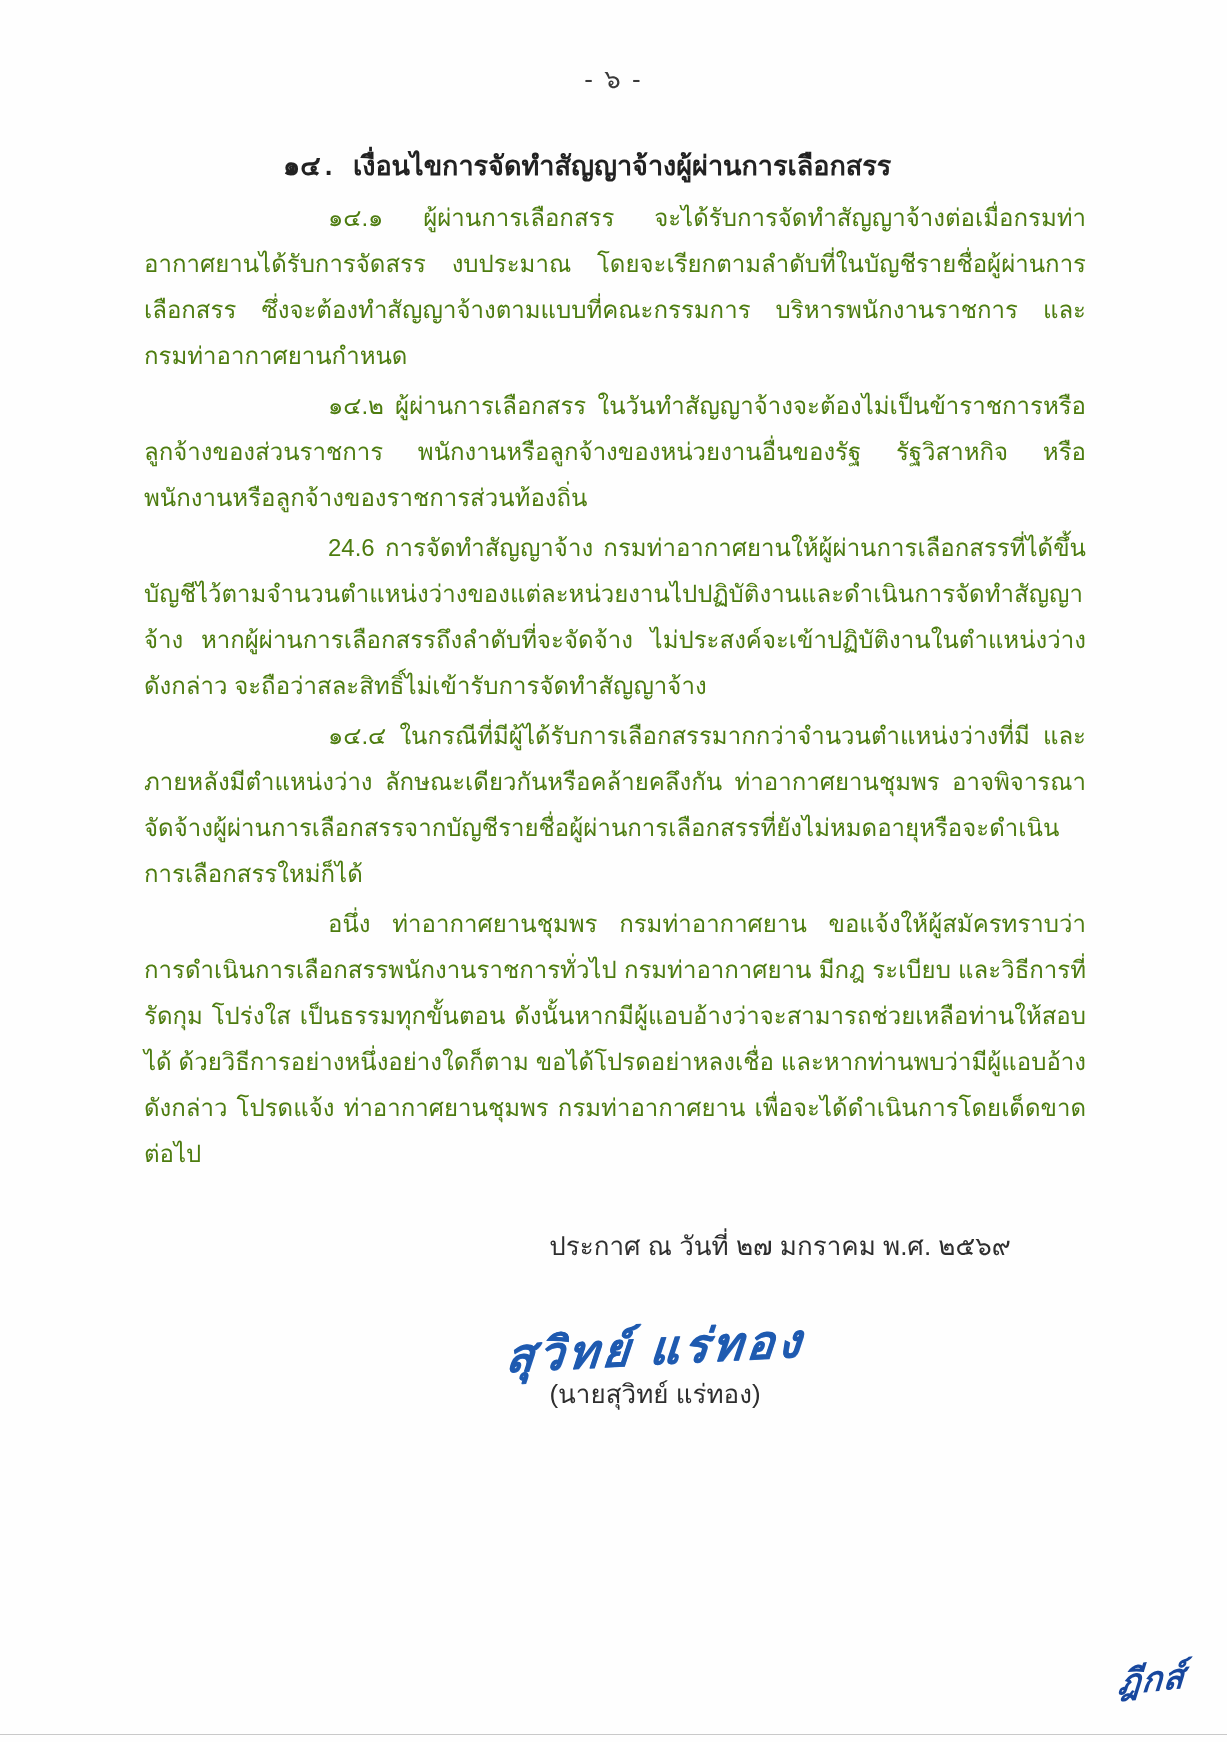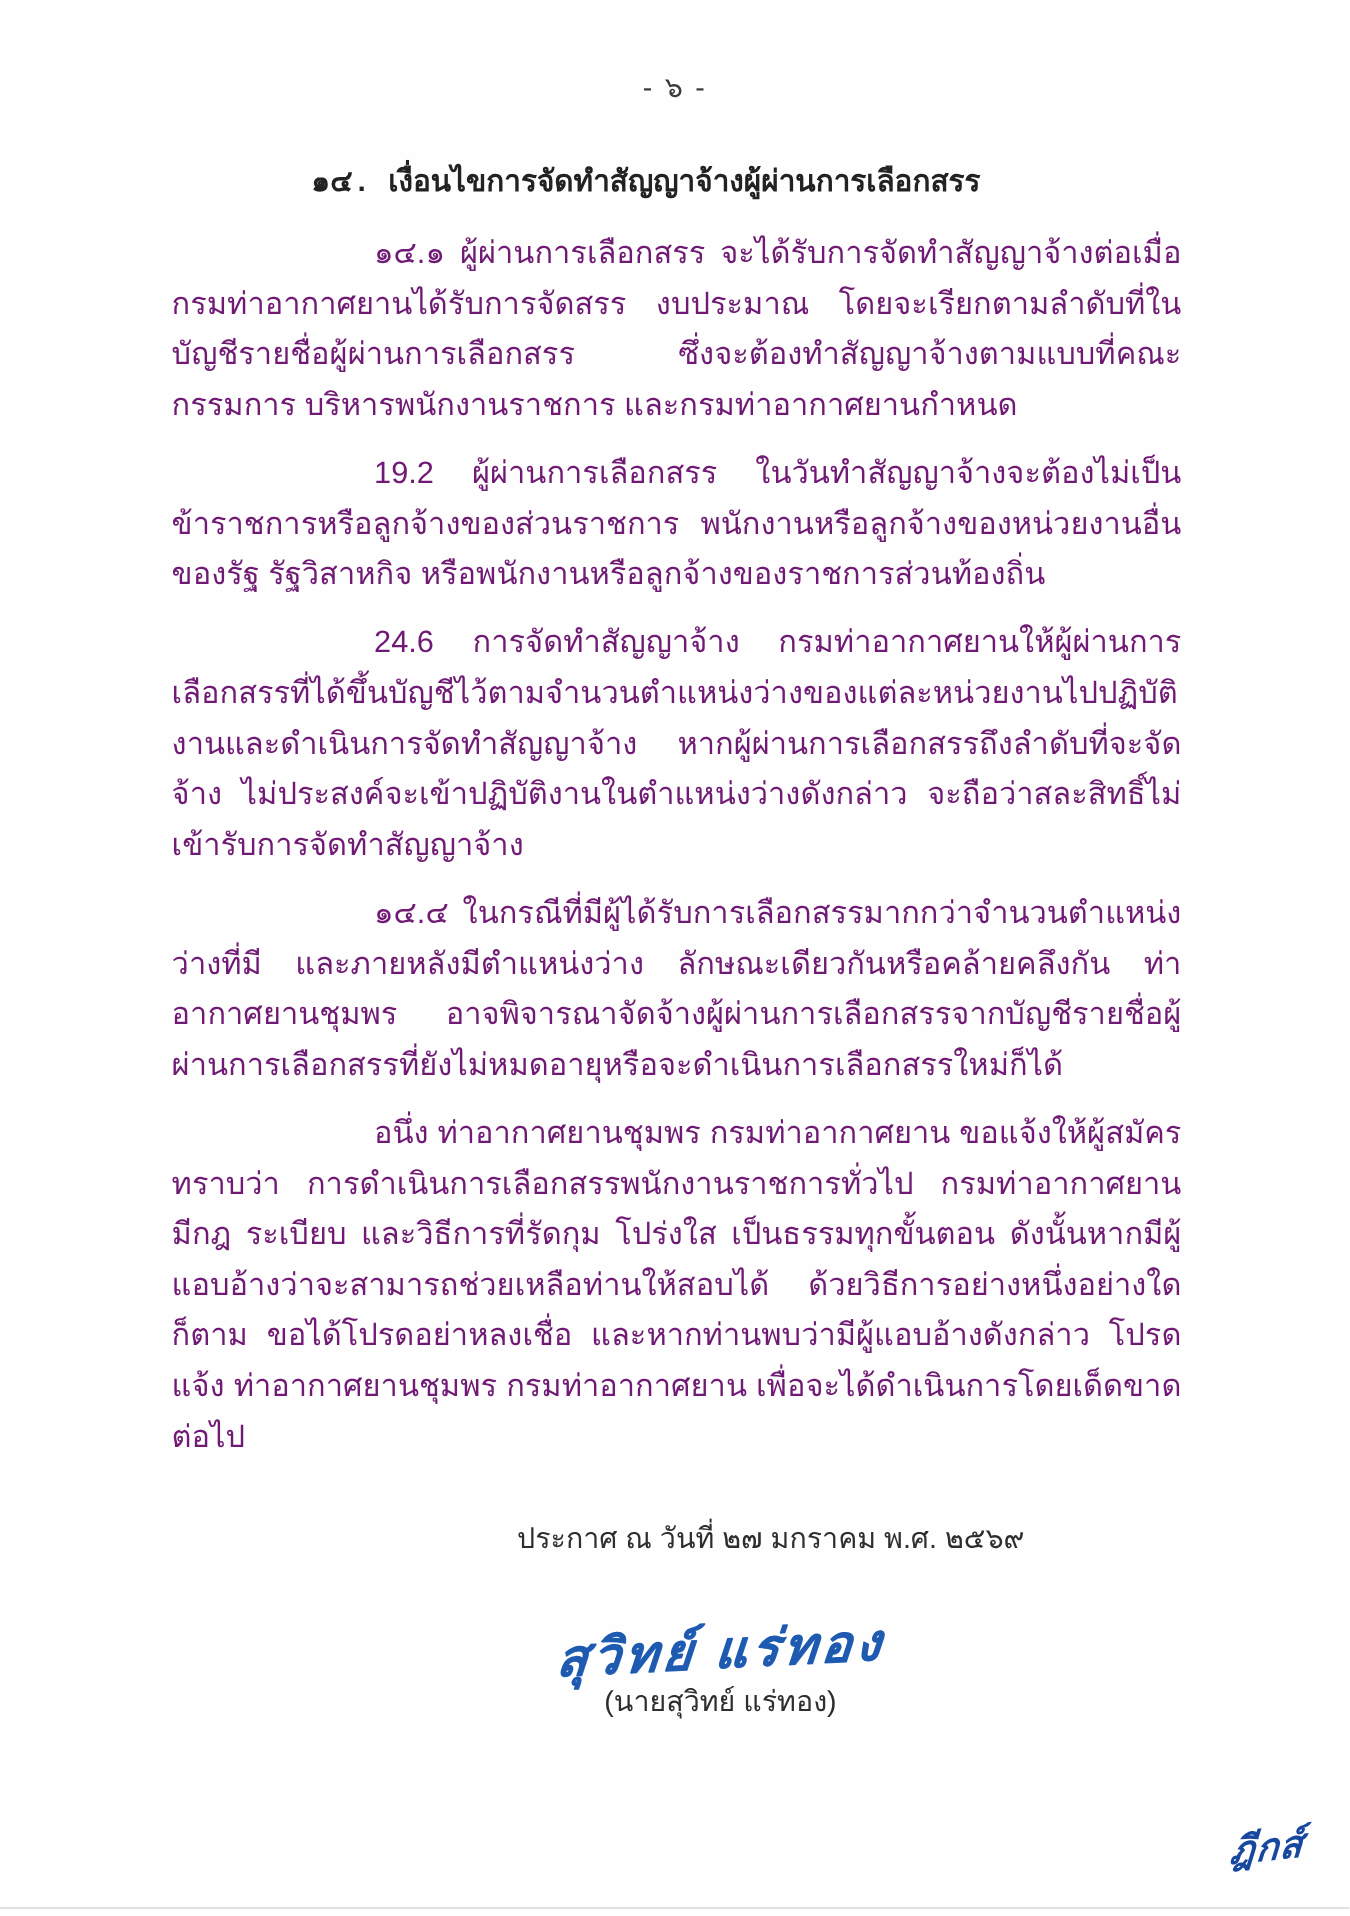--- a/index.html
+++ b/index.html
@@ -37,12 +37,12 @@
     font-family: Liberation Mono, monospace;
   }
   .body-par {
-    margin: 16px;
-    font-size: 28px;
+    margin: 4px;
+    font-size: 24px;
     line-height: 46px;
     text-align: justify;
     text-indent: 184px;
-    color: #701a75;
+    color: #4d7c0f;
   }
   .issued-line {
     margin-top: 46px;

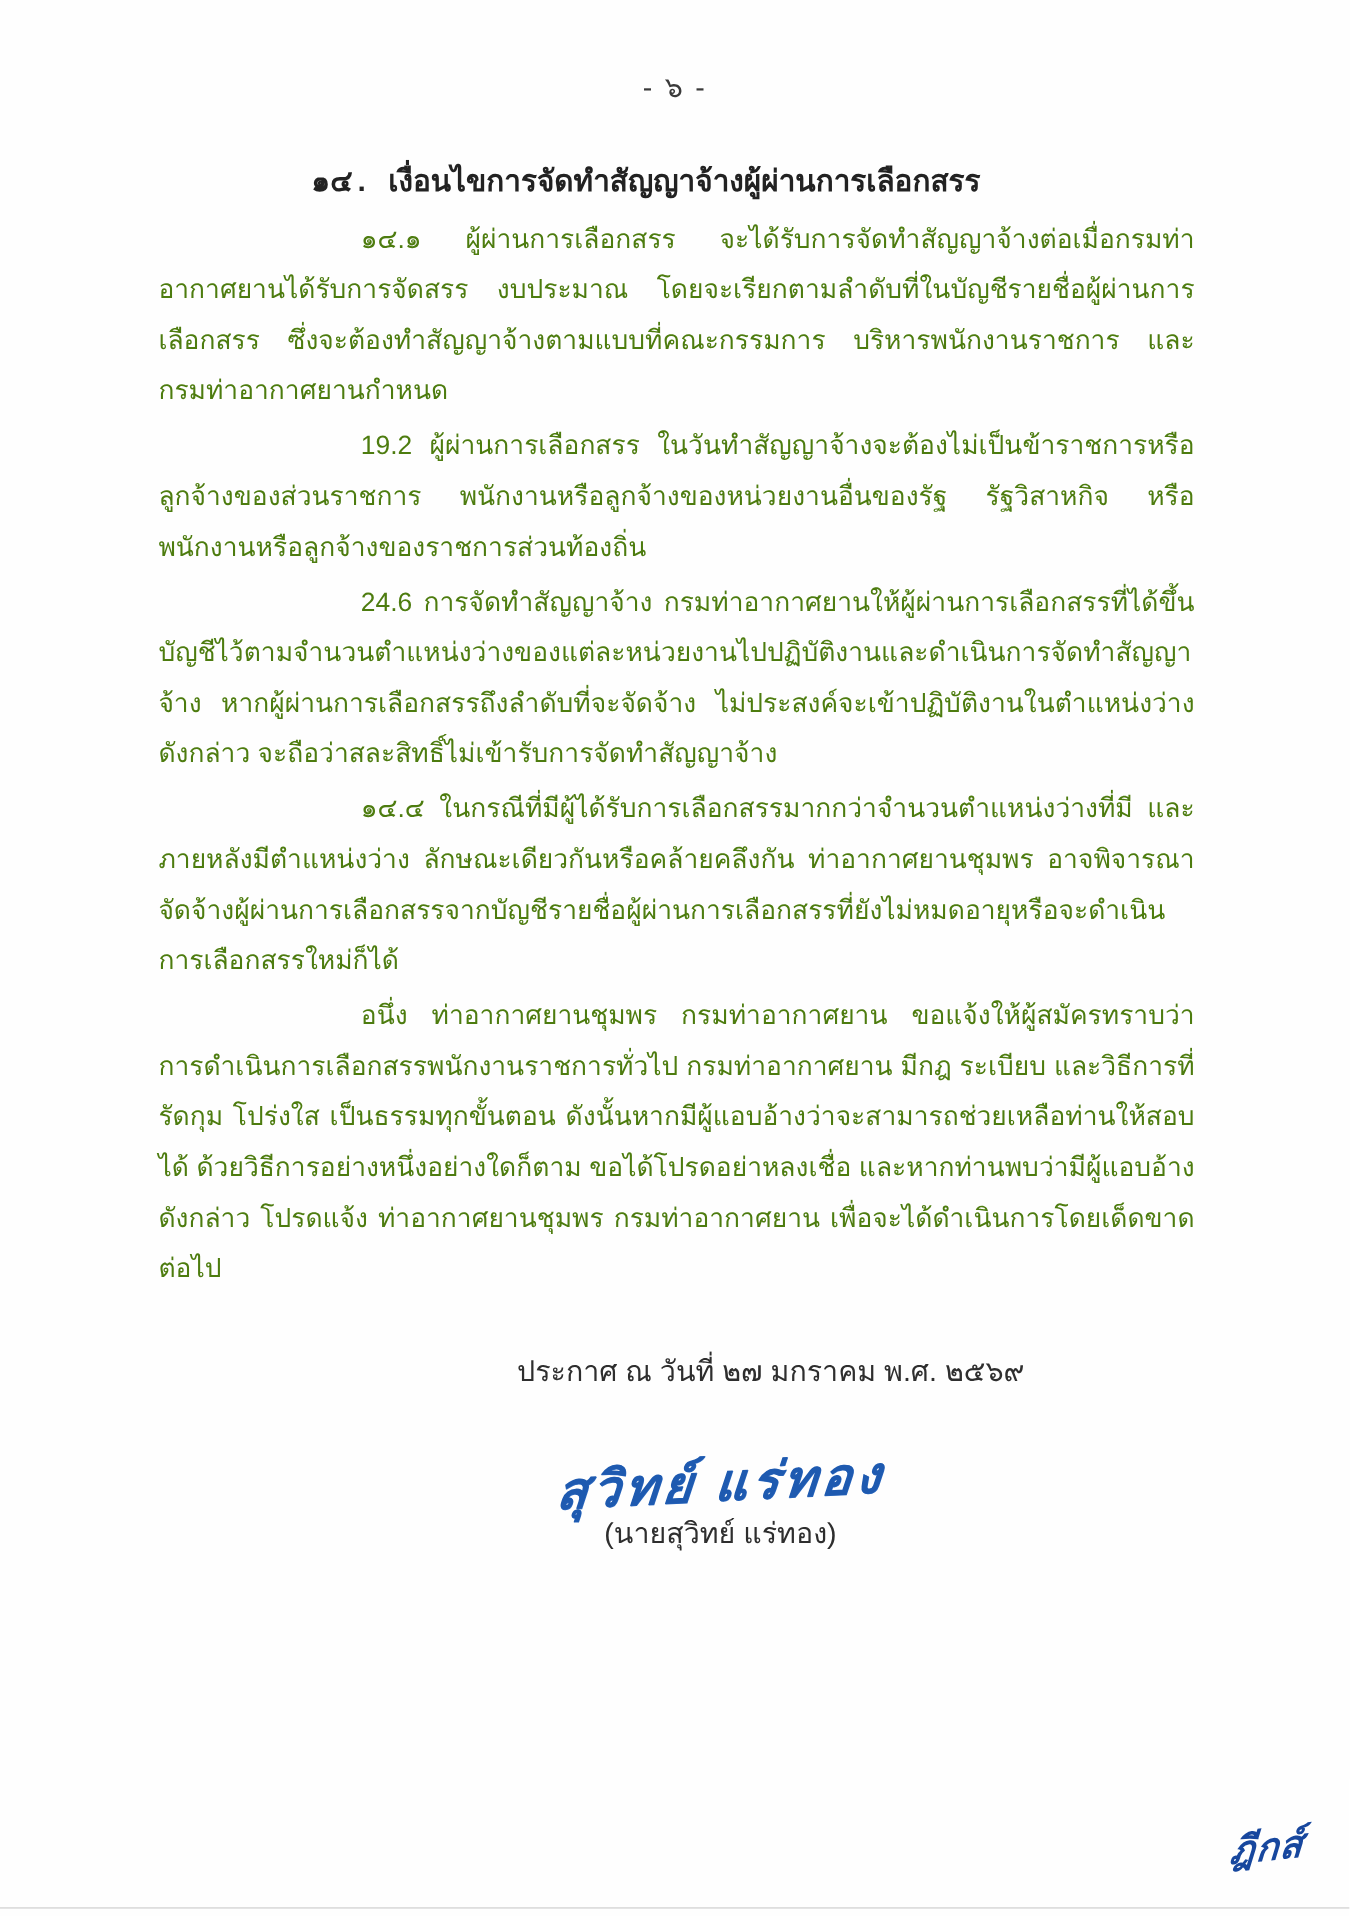--- a/index.html
+++ b/index.html
@@ -111,7 +111,7 @@
 
     <p class="body-par">๑๔.๑ ผู้ผ่านการเลือกสรร จะได้รับการจัดทำสัญญาจ้างต่อเมื่อกรมท่าอากาศยานได้รับการจัดสรร งบประมาณ โดยจะเรียกตามลำดับที่ในบัญชีรายชื่อผู้ผ่านการเลือกสรร ซึ่งจะต้องทำสัญญาจ้างตามแบบที่คณะกรรมการ บริหารพนักงานราชการ และกรมท่าอากาศยานกำหนด</p>
 
-    <p class="body-par">19.2 ผู้ผ่านการเลือกสรร ในวันทำสัญญาจ้างจะต้องไม่เป็นข้าราชการหรือลูกจ้างของส่วนราชการ พนักงานหรือลูกจ้างของหน่วยงานอื่นของรัฐ รัฐวิสาหกิจ หรือพนักงานหรือลูกจ้างของราชการส่วนท้องถิ่น</p>
+    <p class="body-par">๑๔.๒ ผู้ผ่านการเลือกสรร ในวันทำสัญญาจ้างจะต้องไม่เป็นข้าราชการหรือลูกจ้างของส่วนราชการ พนักงานหรือลูกจ้างของหน่วยงานอื่นของรัฐ รัฐวิสาหกิจ หรือพนักงานหรือลูกจ้างของราชการส่วนท้องถิ่น</p>
 
     <p class="body-par">24.6 การจัดทำสัญญาจ้าง กรมท่าอากาศยานให้ผู้ผ่านการเลือกสรรที่ได้ขึ้นบัญชีไว้ตามจำนวนตำแหน่งว่างของแต่ละหน่วยงานไปปฏิบัติงานและดำเนินการจัดทำสัญญาจ้าง หากผู้ผ่านการเลือกสรรถึงลำดับที่จะจัดจ้าง ไม่ประสงค์จะเข้าปฏิบัติงานในตำแหน่งว่างดังกล่าว จะถือว่าสละสิทธิ์ไม่เข้ารับการจัดทำสัญญาจ้าง</p>
 

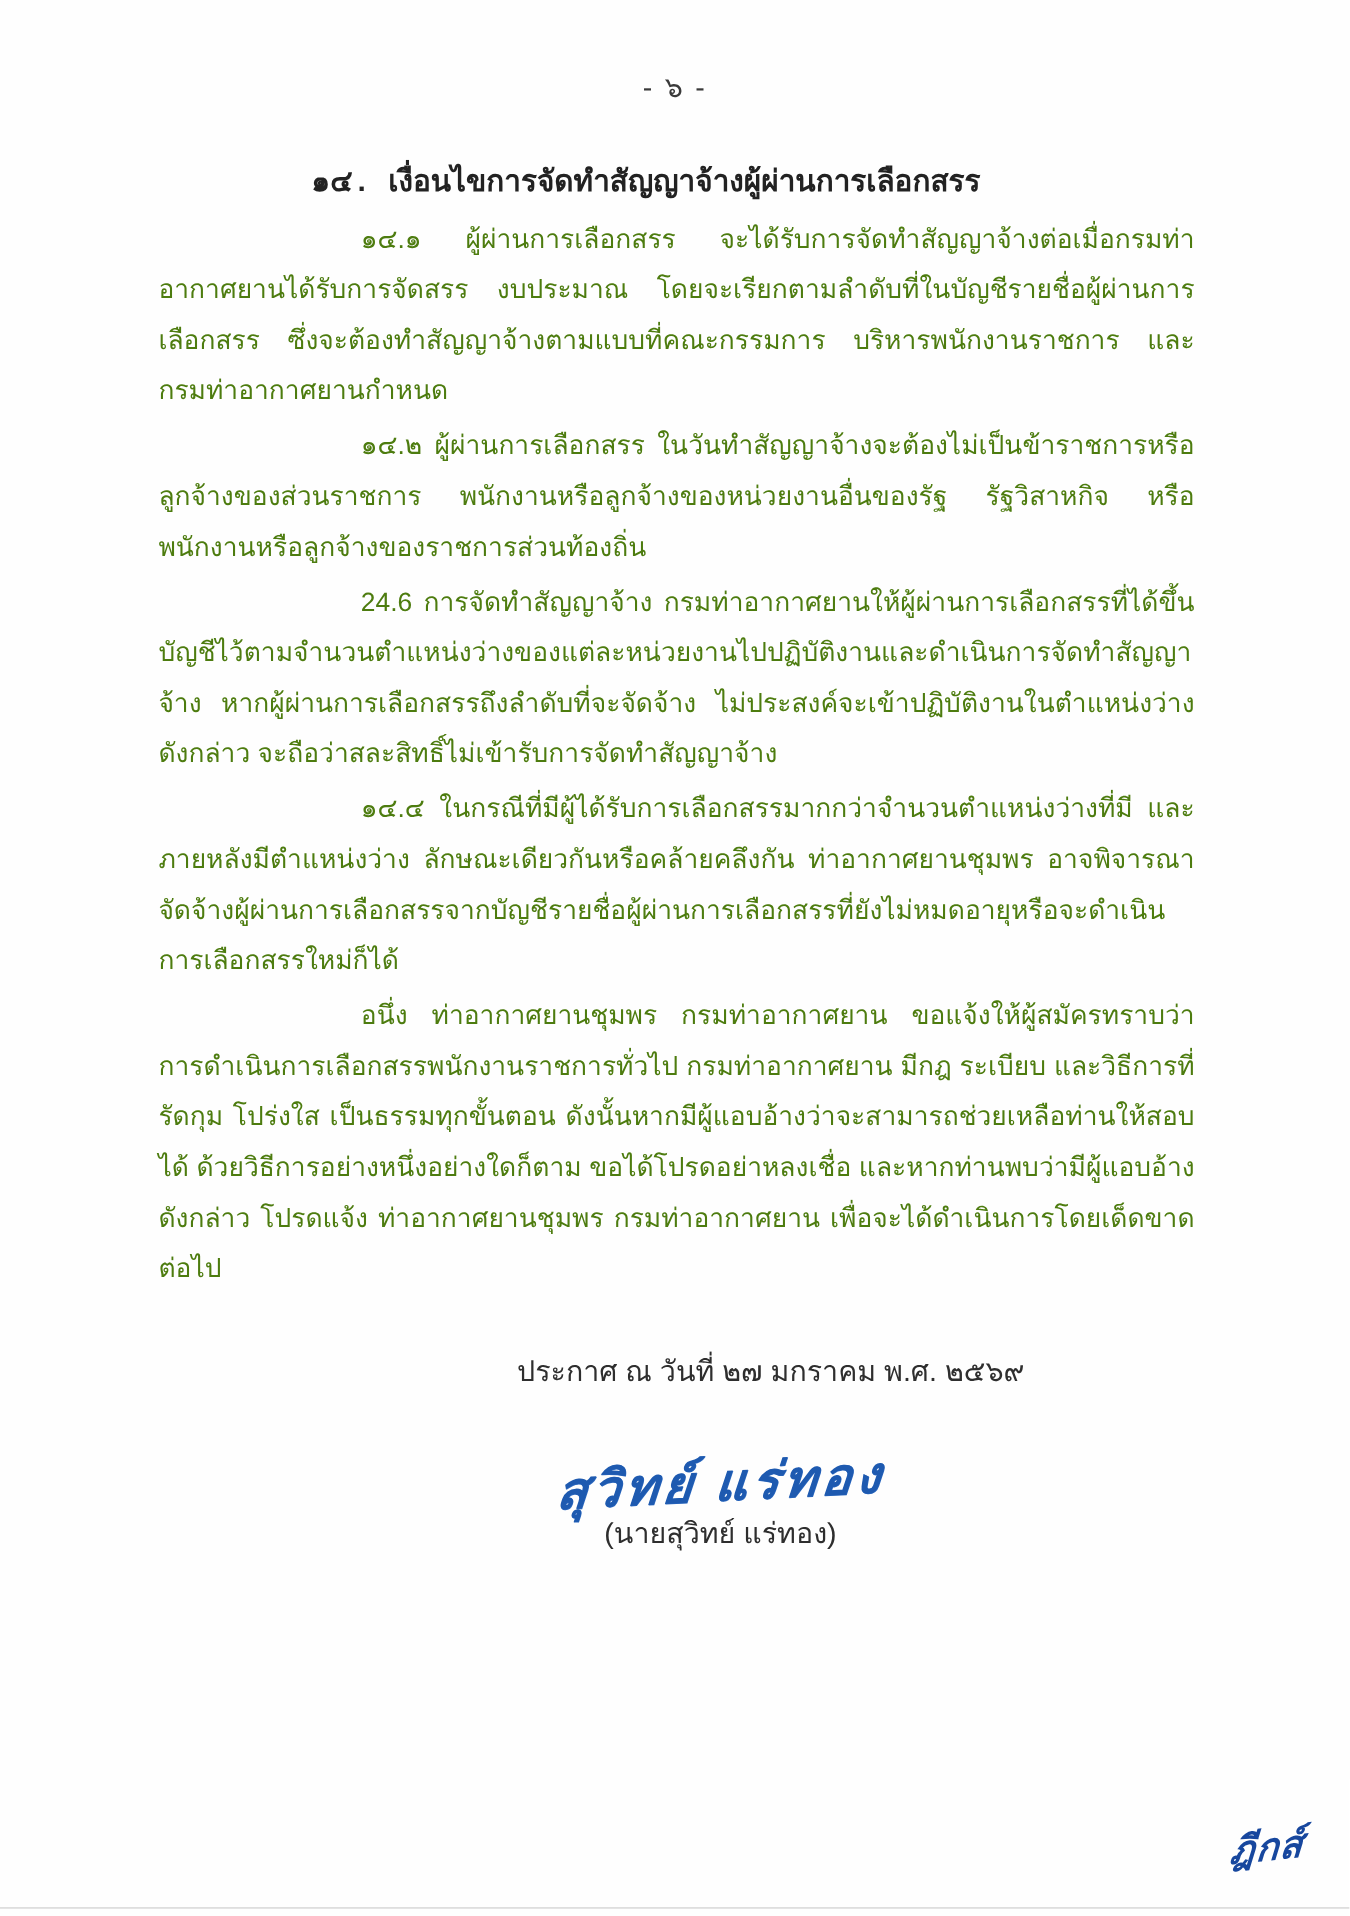--- a/index.html
+++ b/index.html
@@ -50,6 +50,7 @@
     font-size: 26px;
     line-height: 46px;
     color: #2e2e2e;
+    text-align: center;
   }
   .signature-block {
     margin-top: 54px;

